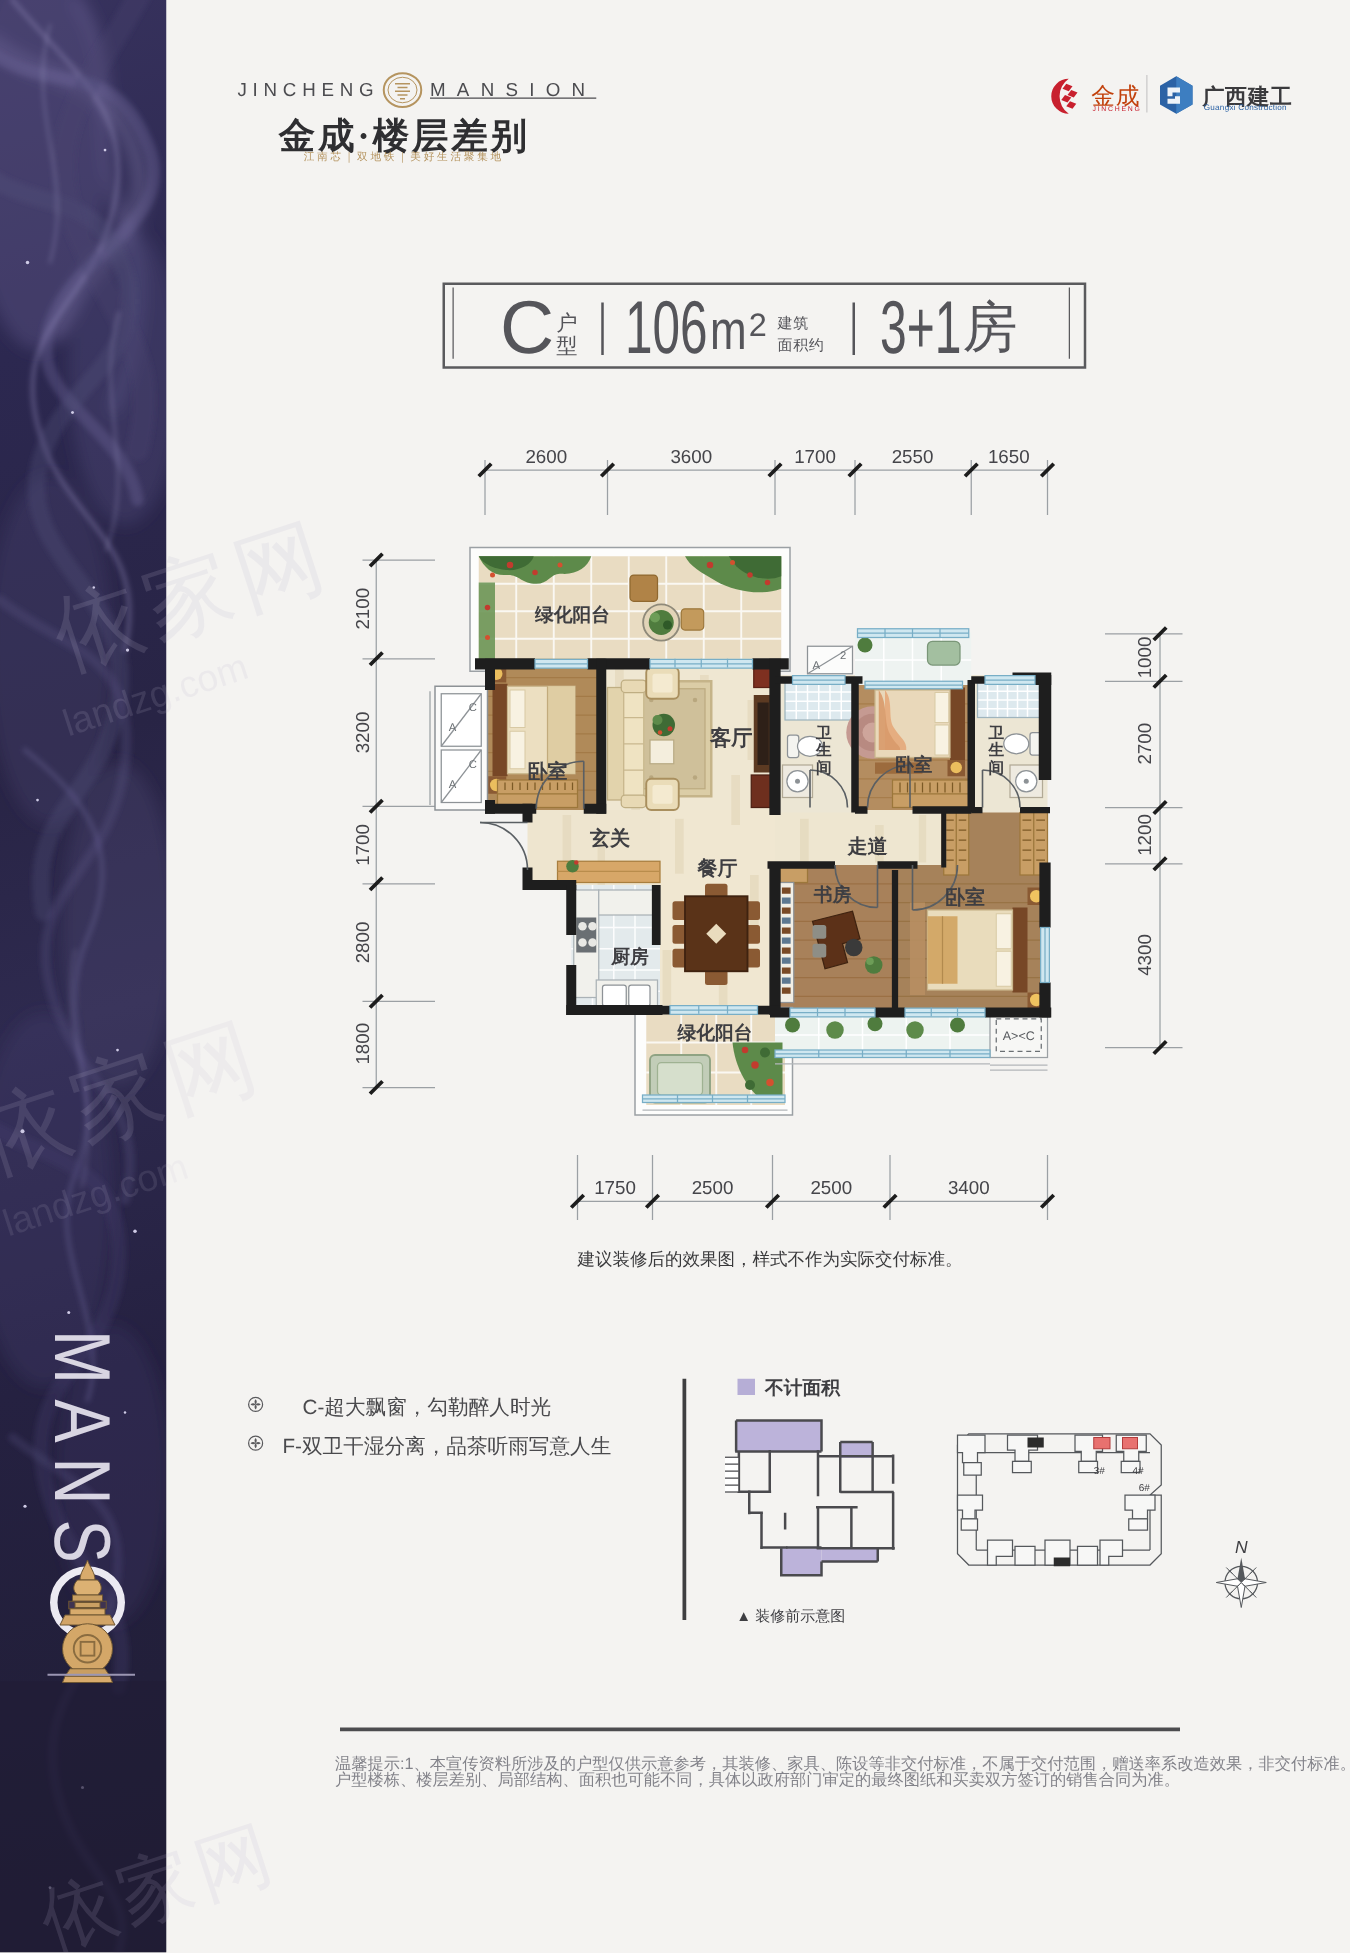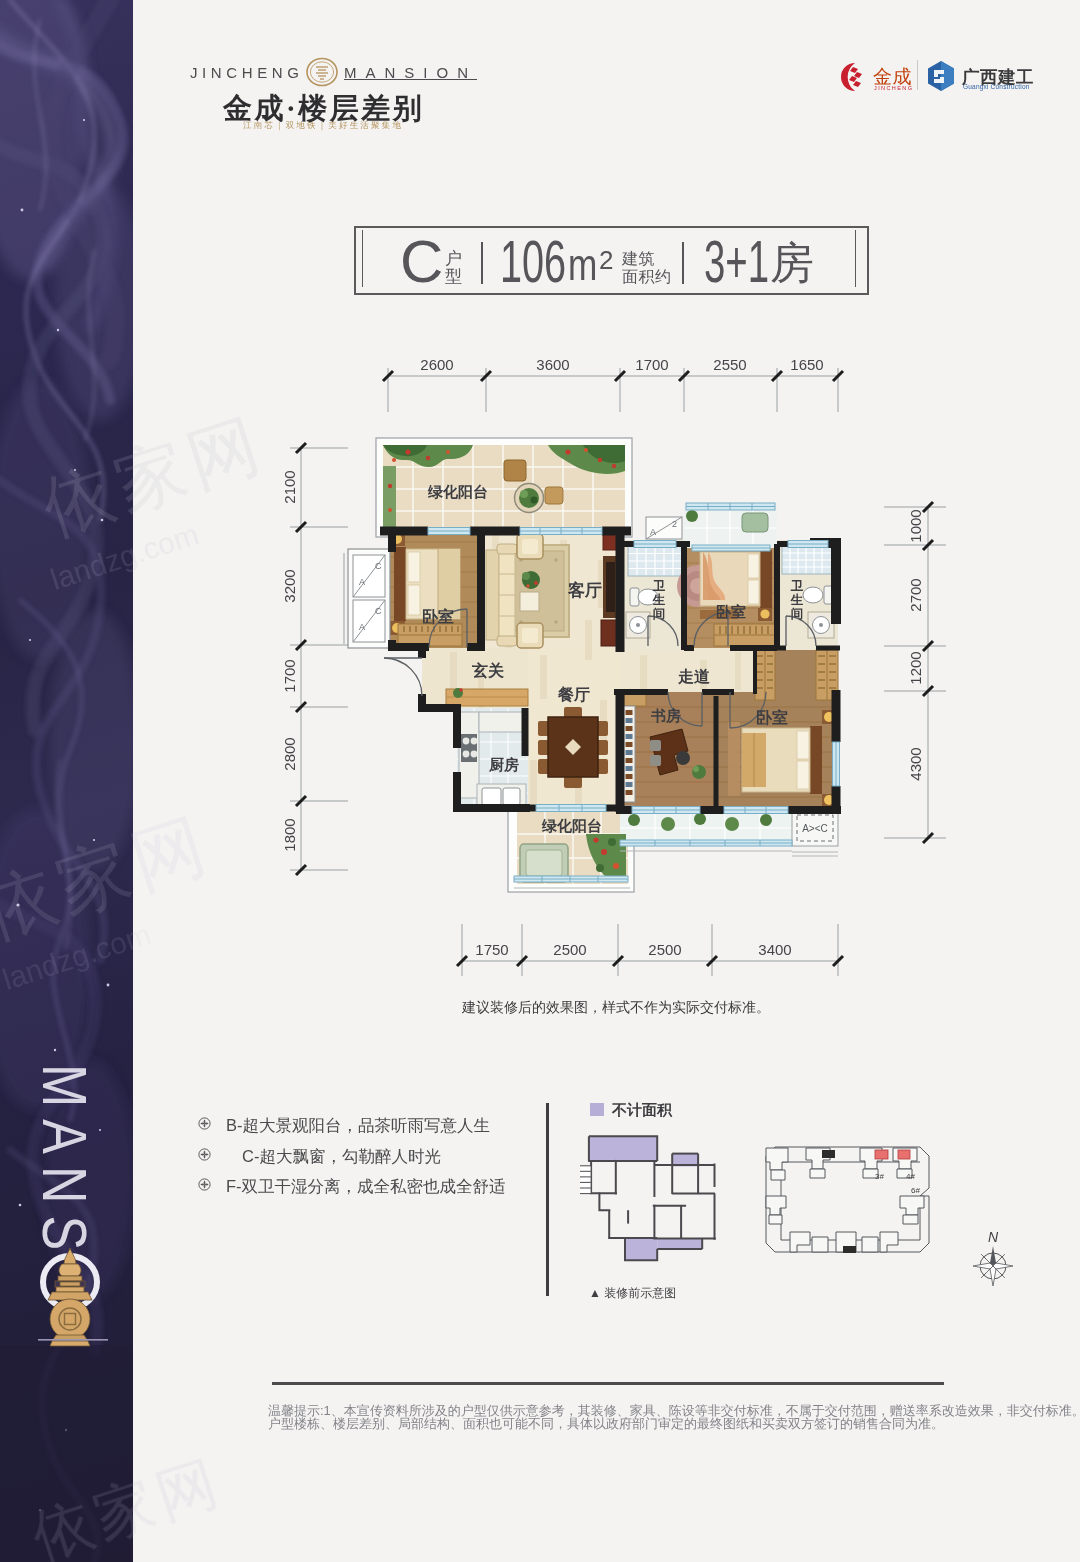--- a/index.html
+++ b/index.html
@@ -159,7 +159,7 @@
 
 <div class="abs" style="left:599px;top:247px;font-size:26px;line-height:26px;color:#55555a;">2</div>
 
-<div class="abs" style="left:622px;top:250px;font-size:16px;line-height:17.5px;color:#55555a;letter-spacing:0.5px;">建筑<br>面积约</div>
+<div class="abs" style="left:622px;top:250px;font-size:12px;line-height:17.5px;color:#55555a;letter-spacing:0.5px;">建筑<br>面积约</div>
 
 <div class="abs" style="left:682px;top:242px;width:2px;height:42px;background:#55555a;"></div>
 

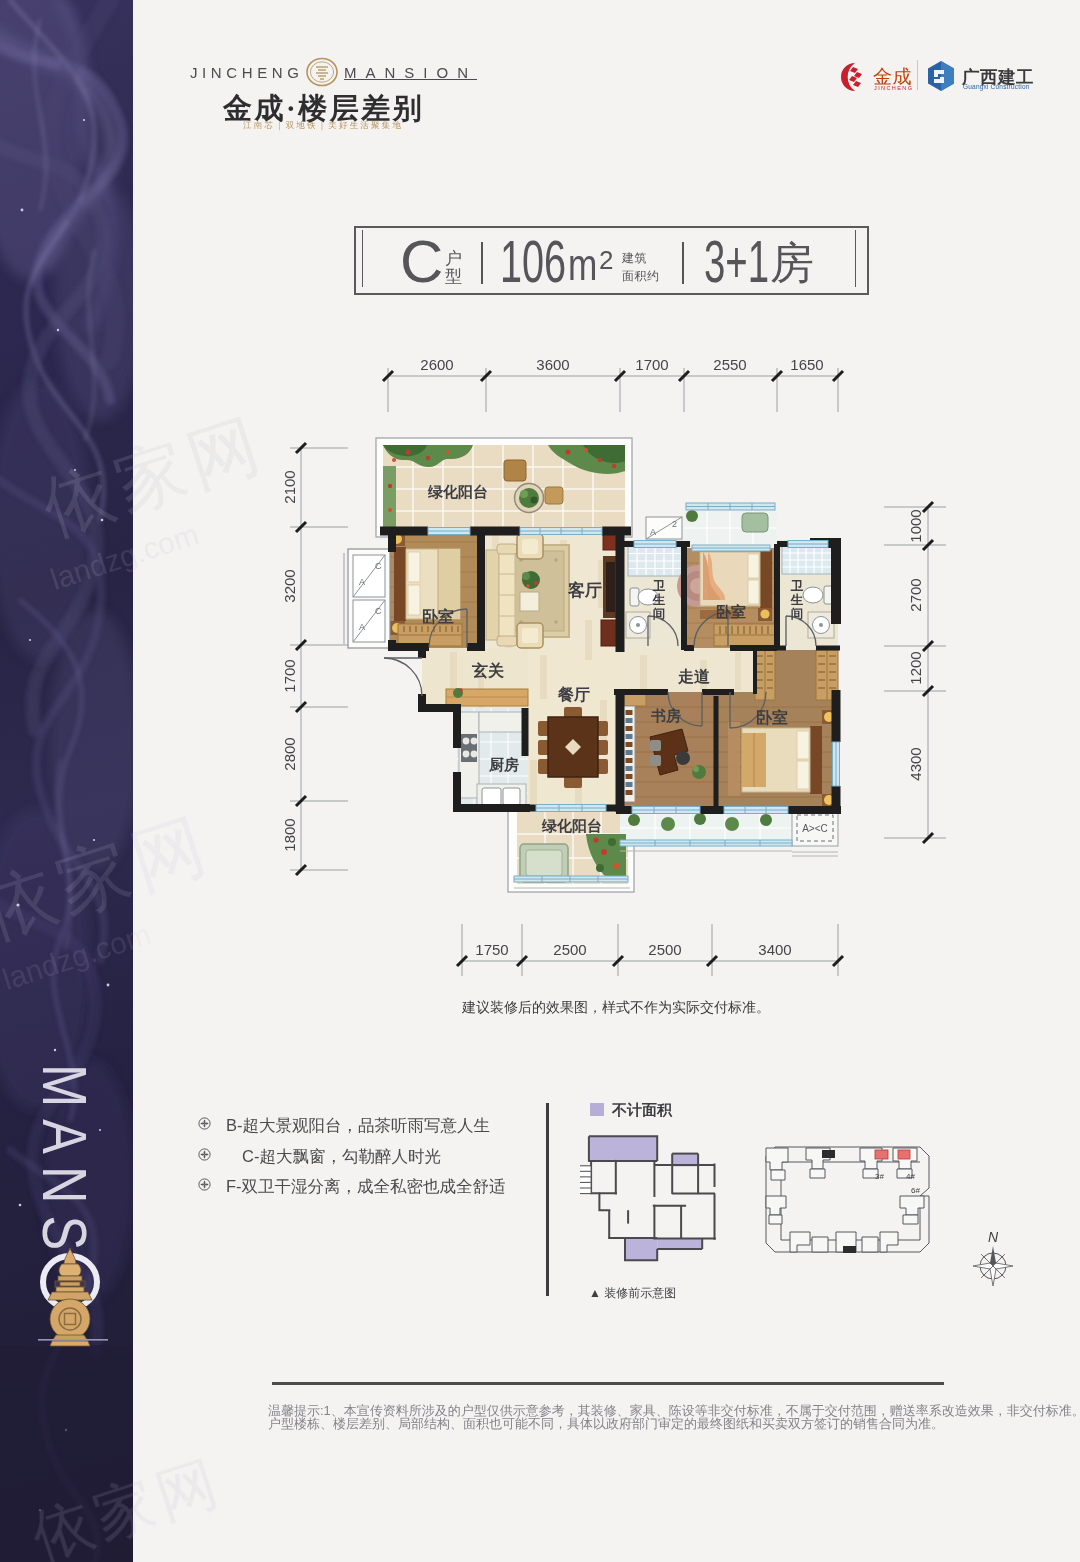--- a/index.html
+++ b/index.html
@@ -840,10 +840,6 @@
 <div class="abs" style="left:462px;top:999px;font-size:14px;color:#3a3a3c;letter-spacing:0px;">建议装修后的效果图，样式不作为实际交付标准。</div>
 
 <div class="abs" style="left:198px;top:1115px;width:360px;height:180px;font-size:16.5px;color:#4a4a4d;">
-  <div style="position:relative;height:30.5px;"><svg width="13" height="13" viewBox="0 0 13 13" style="position:absolute;left:0;top:2px;">
-        <circle cx="6.5" cy="6.5" r="5.6" fill="none" stroke="#5a5a5d" stroke-width="1"></circle>
-        <path d="M6.5,2.4 C7.7,3.7 7.7,5.3 6.5,6.5 C5.3,5.3 5.3,3.7 6.5,2.4 Z M6.5,6.5 C7.7,7.7 7.7,9.3 6.5,10.6 C5.3,9.3 5.3,7.7 6.5,6.5 Z M2.4,6.5 C3.7,5.3 5.3,5.3 6.5,6.5 C5.3,7.7 3.7,7.7 2.4,6.5 Z M6.5,6.5 C7.7,5.3 9.3,5.3 10.6,6.5 C9.3,7.7 7.7,7.7 6.5,6.5 Z" fill="#5a5a5d"></path>
-      </svg><span style="margin-left:28px;">B-超大景观阳台，品茶听雨写意人生</span></div>
   <div style="position:relative;height:30.5px;"><svg width="13" height="13" viewBox="0 0 13 13" style="position:absolute;left:0;top:2px;">
         <circle cx="6.5" cy="6.5" r="5.6" fill="none" stroke="#5a5a5d" stroke-width="1"></circle>
         <path d="M6.5,2.4 C7.7,3.7 7.7,5.3 6.5,6.5 C5.3,5.3 5.3,3.7 6.5,2.4 Z M6.5,6.5 C7.7,7.7 7.7,9.3 6.5,10.6 C5.3,9.3 5.3,7.7 6.5,6.5 Z M2.4,6.5 C3.7,5.3 5.3,5.3 6.5,6.5 C5.3,7.7 3.7,7.7 2.4,6.5 Z M6.5,6.5 C7.7,5.3 9.3,5.3 10.6,6.5 C9.3,7.7 7.7,7.7 6.5,6.5 Z" fill="#5a5a5d"></path>

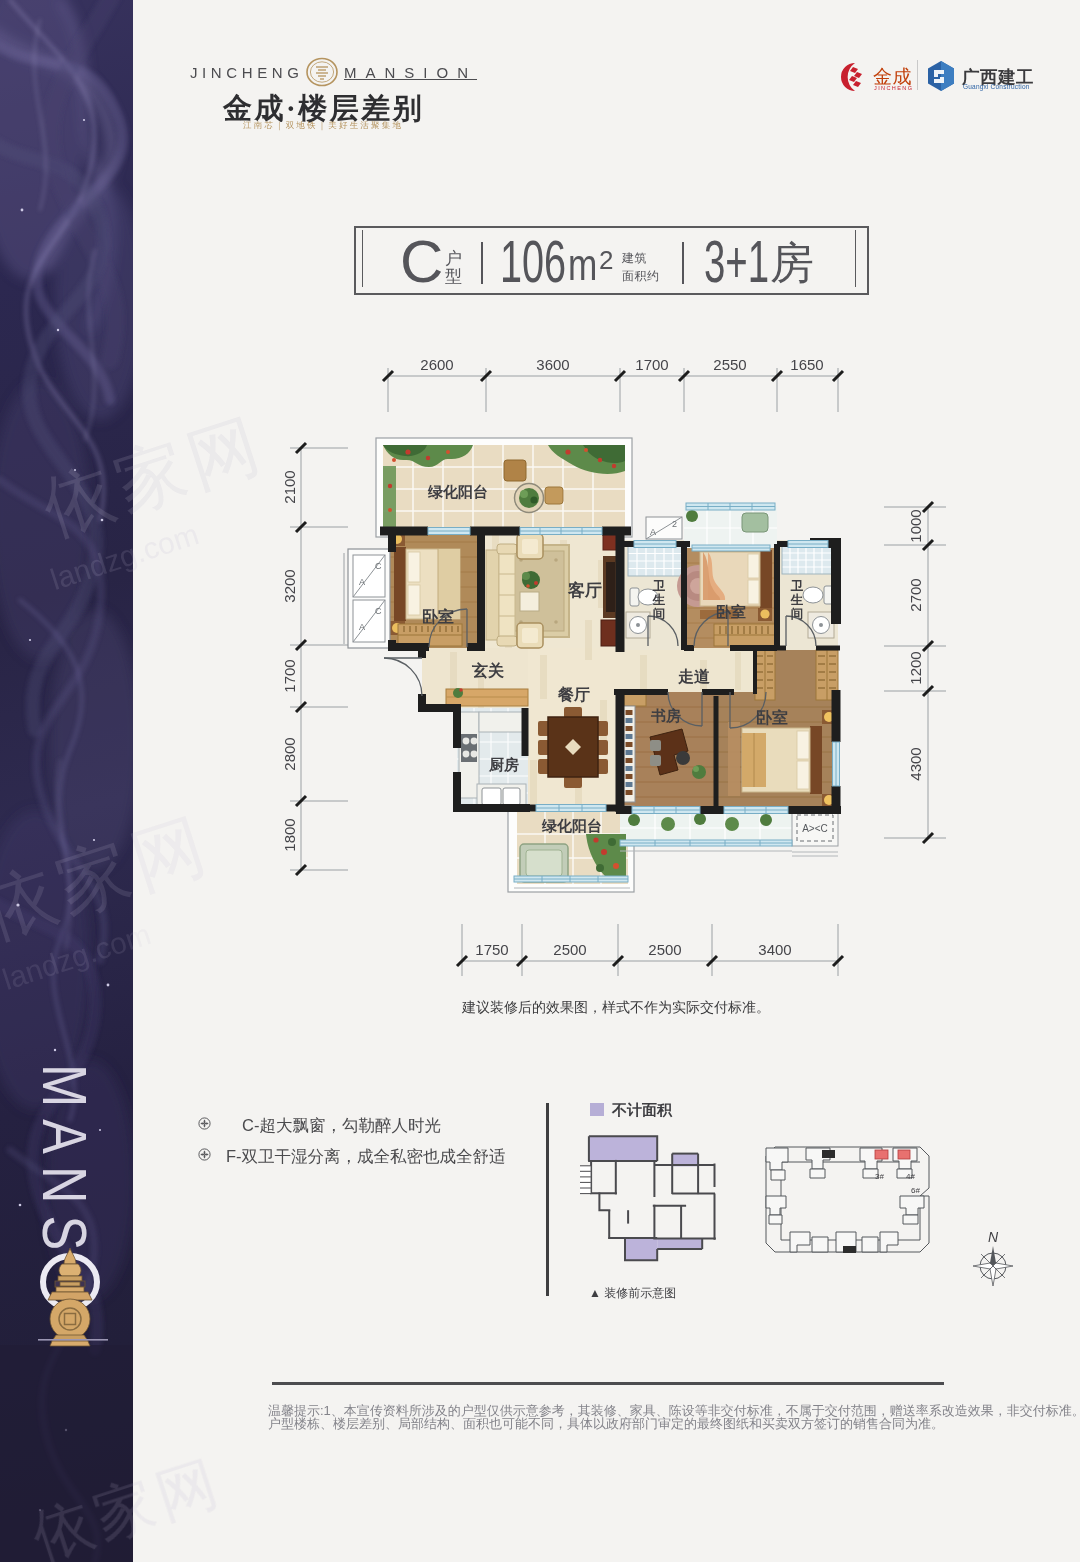--- a/index.html
+++ b/index.html
@@ -847,7 +847,7 @@
   <div style="position:relative;height:30.5px;"><svg width="13" height="13" viewBox="0 0 13 13" style="position:absolute;left:0;top:2px;">
         <circle cx="6.5" cy="6.5" r="5.6" fill="none" stroke="#5a5a5d" stroke-width="1"></circle>
         <path d="M6.5,2.4 C7.7,3.7 7.7,5.3 6.5,6.5 C5.3,5.3 5.3,3.7 6.5,2.4 Z M6.5,6.5 C7.7,7.7 7.7,9.3 6.5,10.6 C5.3,9.3 5.3,7.7 6.5,6.5 Z M2.4,6.5 C3.7,5.3 5.3,5.3 6.5,6.5 C5.3,7.7 3.7,7.7 2.4,6.5 Z M6.5,6.5 C7.7,5.3 9.3,5.3 10.6,6.5 C9.3,7.7 7.7,7.7 6.5,6.5 Z" fill="#5a5a5d"></path>
-      </svg><span style="margin-left:28px;">F-双卫干湿分离，成全私密也成全舒适</span></div>
+      </svg><span style="margin-left:28px;">F-双卫干湿分离，品茶听雨写意人生</span></div>
 </div>
 
 <div class="abs" style="left:546px;top:1103px;width:2.5px;height:193px;background:#3e3e40;"></div>

